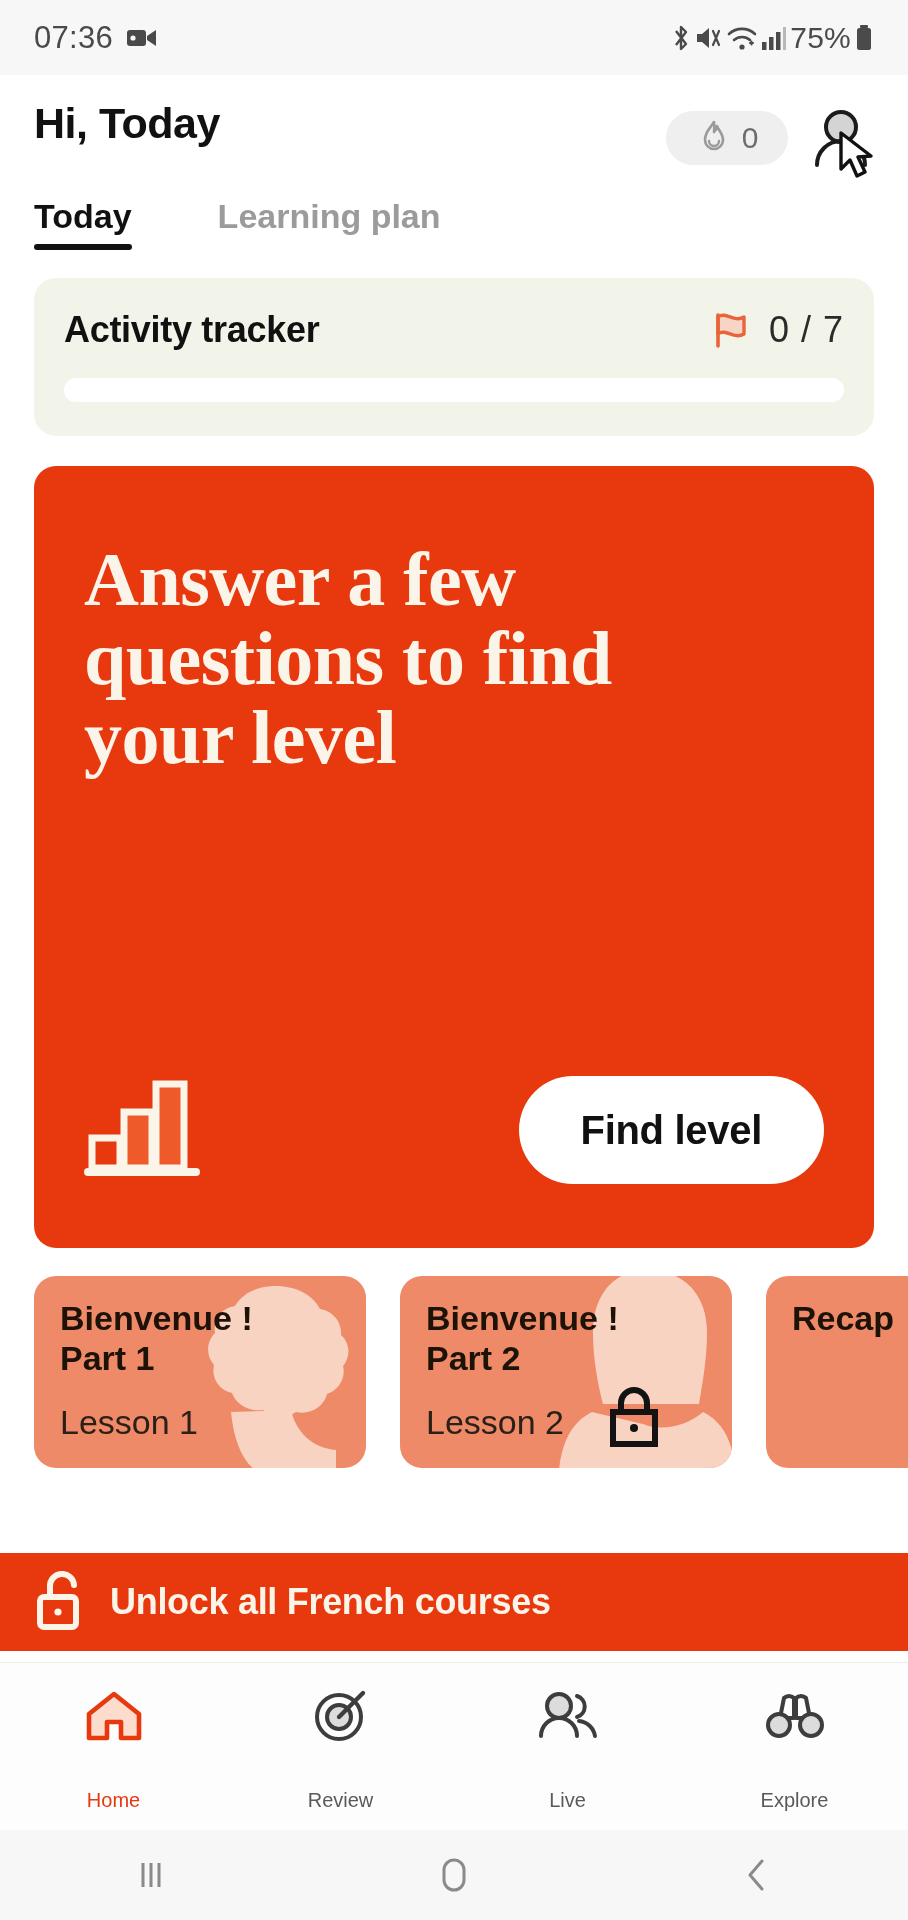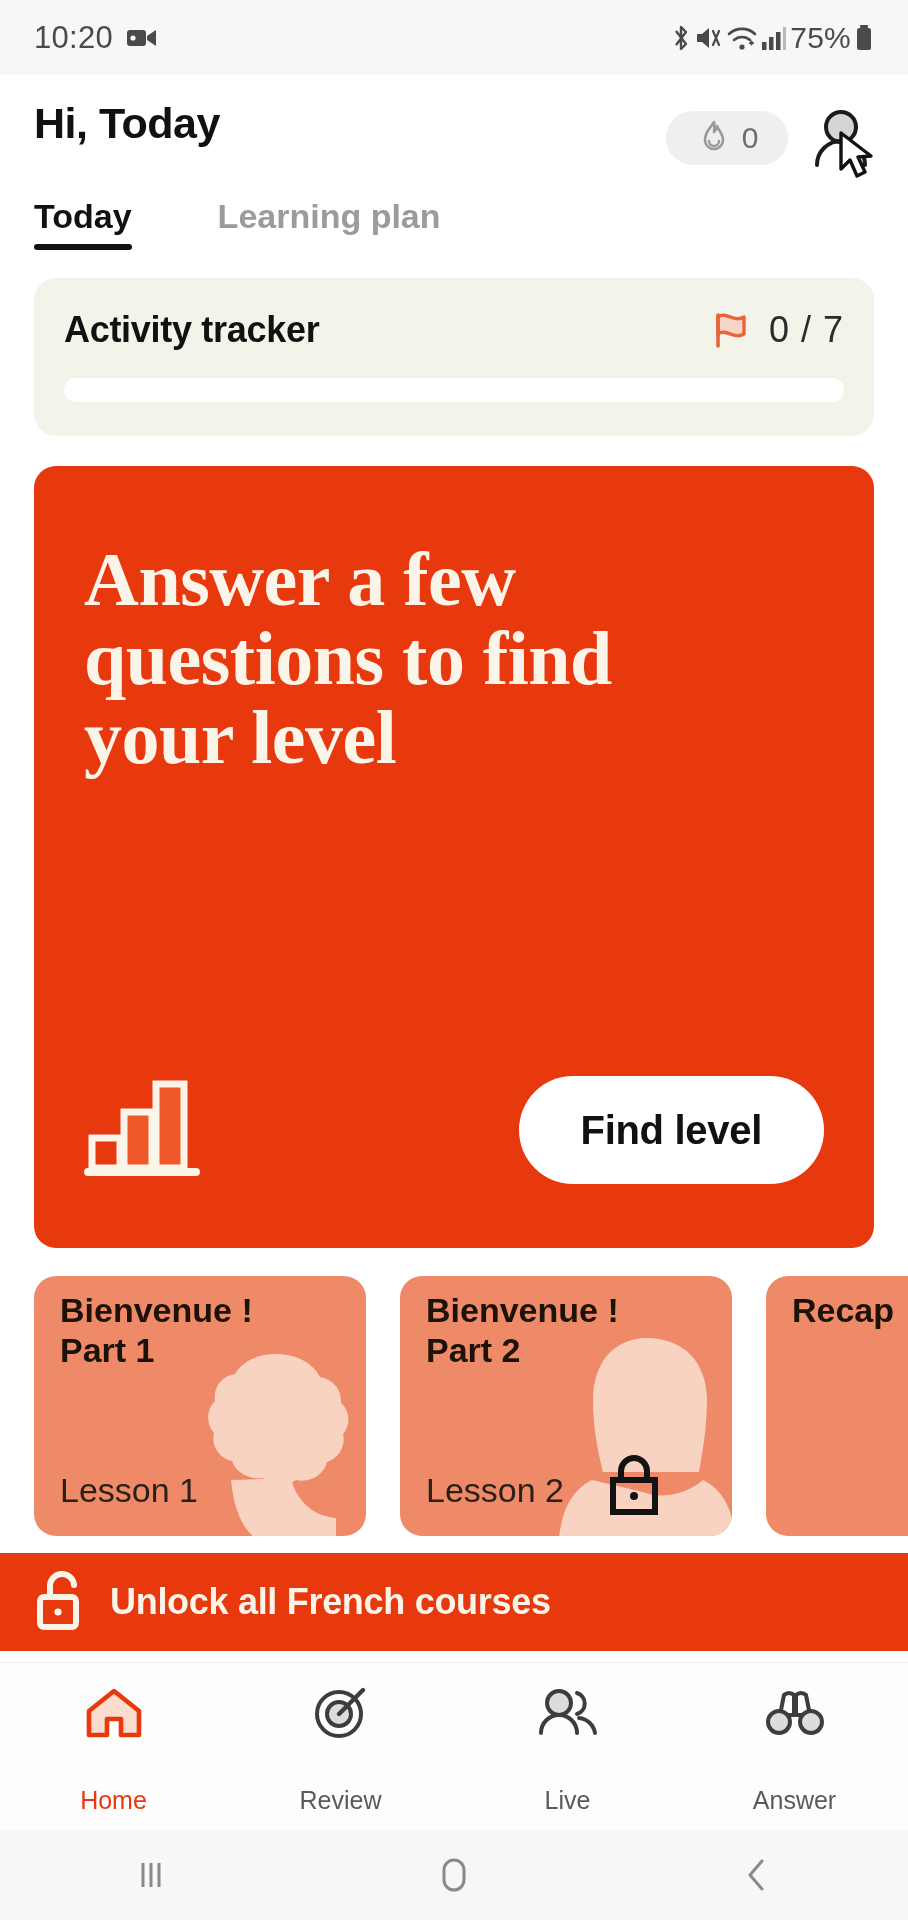--- a/index.html
+++ b/index.html
@@ -124,7 +124,7 @@
 
   <div class="statusbar">
     <div class="sb-left">
-      <span class="sb-time">10:20</span>
+      <span class="sb-time">07:36</span>
       <svg class="sb-icn" width="30" height="22" viewBox="0 0 30 22">
         <rect x="0" y="3" width="19" height="16" rx="3" fill="#4a4a4a"></rect>
         <circle cx="6" cy="11" r="2.6" fill="#f7f7f7"></circle>

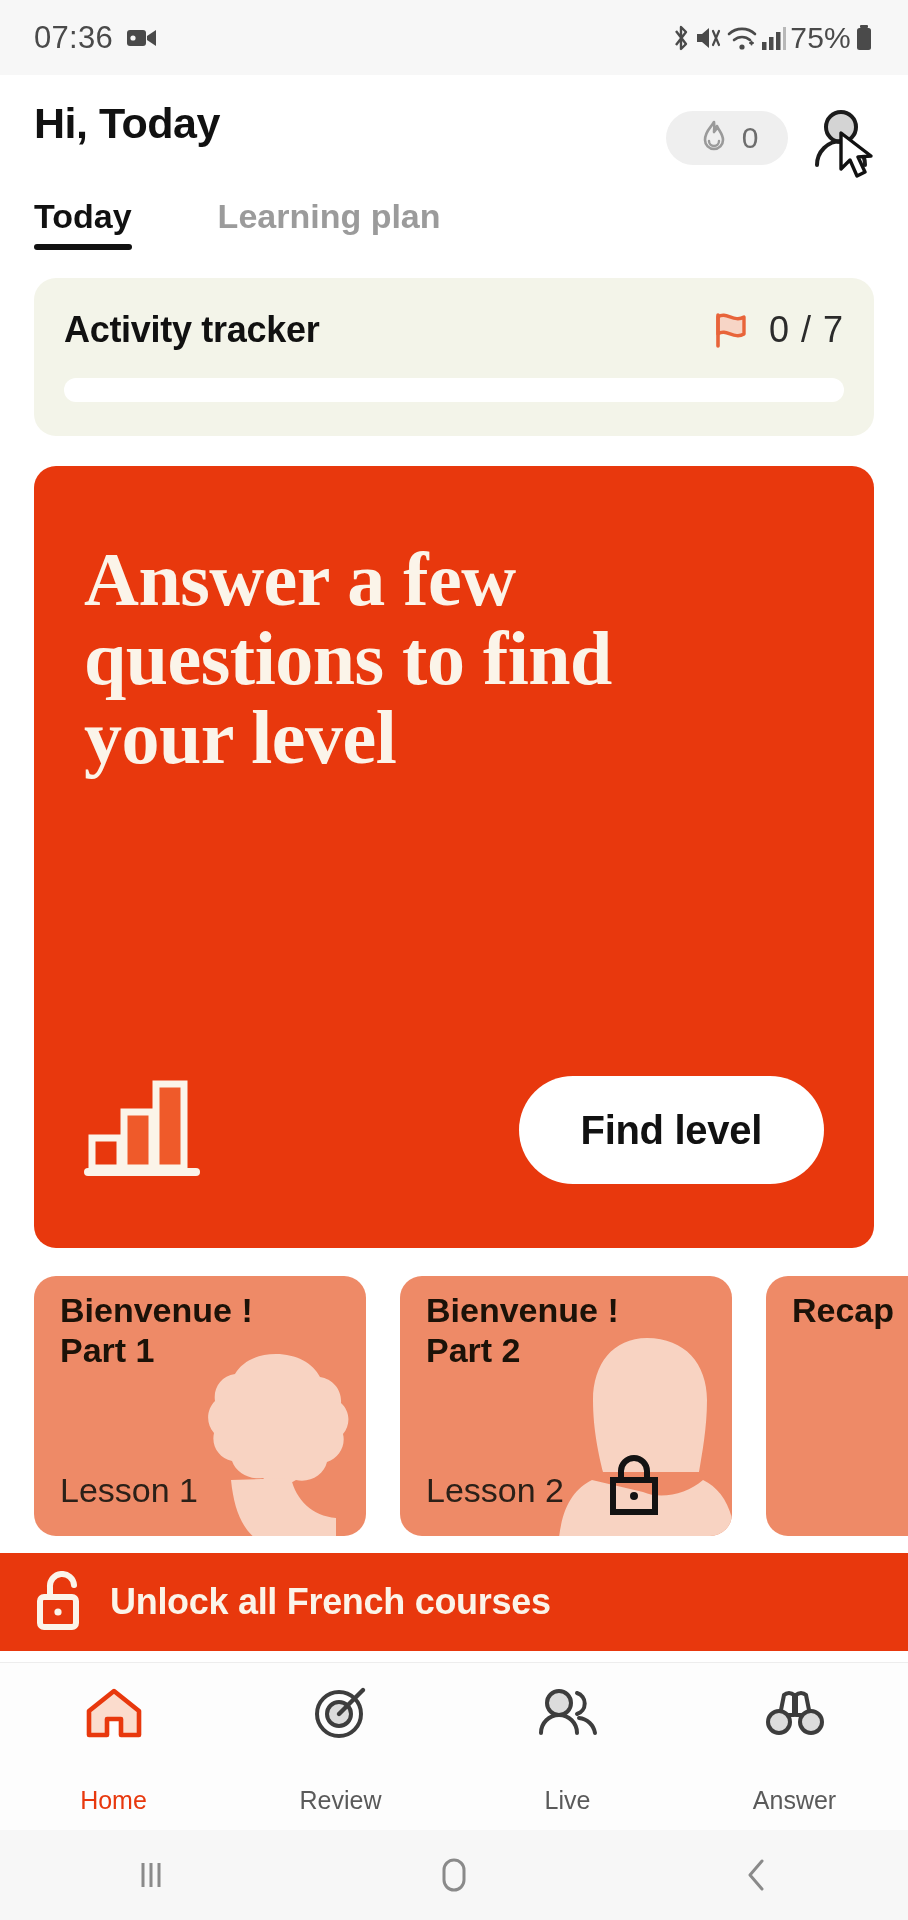--- a/index.html
+++ b/index.html
@@ -86,9 +86,9 @@
   
   .lessons { margin:28px 0 0 34px; display:flex; gap:34px; }
   .lesson-card {
-    flex:0 0 auto; width:332px; height:260px; background:#EE8A67;
+    flex:0 0 auto; width:332px; height:192px; background:#EE8A67;
     border-radius:22px; position:relative; overflow:hidden;
-    padding:14px 26px;
+    padding:22px 26px;
   }
   .lesson-title { font-size:34px; font-weight:bold; color:#1c1208; line-height:1.18; position:relative; z-index:2; }
   .lesson-sub { position:absolute; left:26px; bottom:26px; font-size:34px; color:#2b2018; z-index:2; }

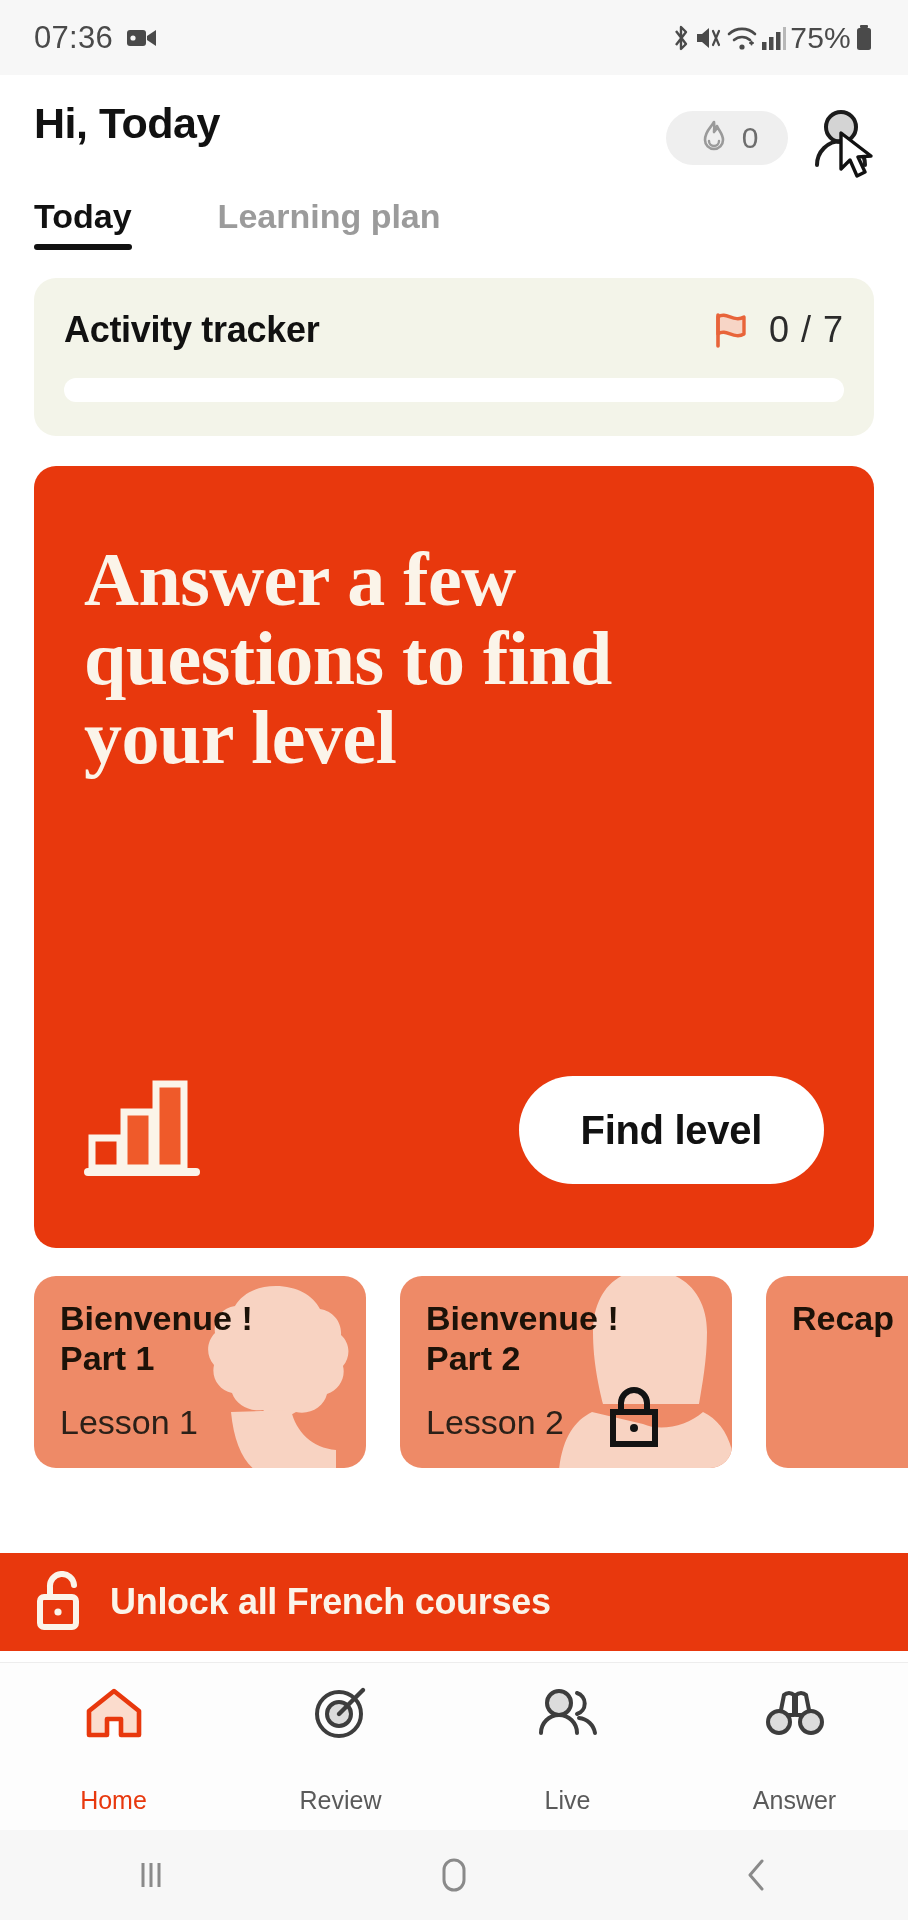--- a/index.html
+++ b/index.html
@@ -108,7 +108,7 @@
     display:flex; align-items:center; padding-top:6px;
   }
   .nav-item { flex:1 1 0; display:flex; flex-direction:column; align-items:center; gap:8px; cursor:pointer; }
-  .nav-label { font-size:25px; color:#5a5a5a;margin-top:37px; }
+  .nav-label { font-size:20px; color:#5a5a5a;margin-top:37px; }
   .nav-item.active .nav-label { color:#E8380D; }
 
   

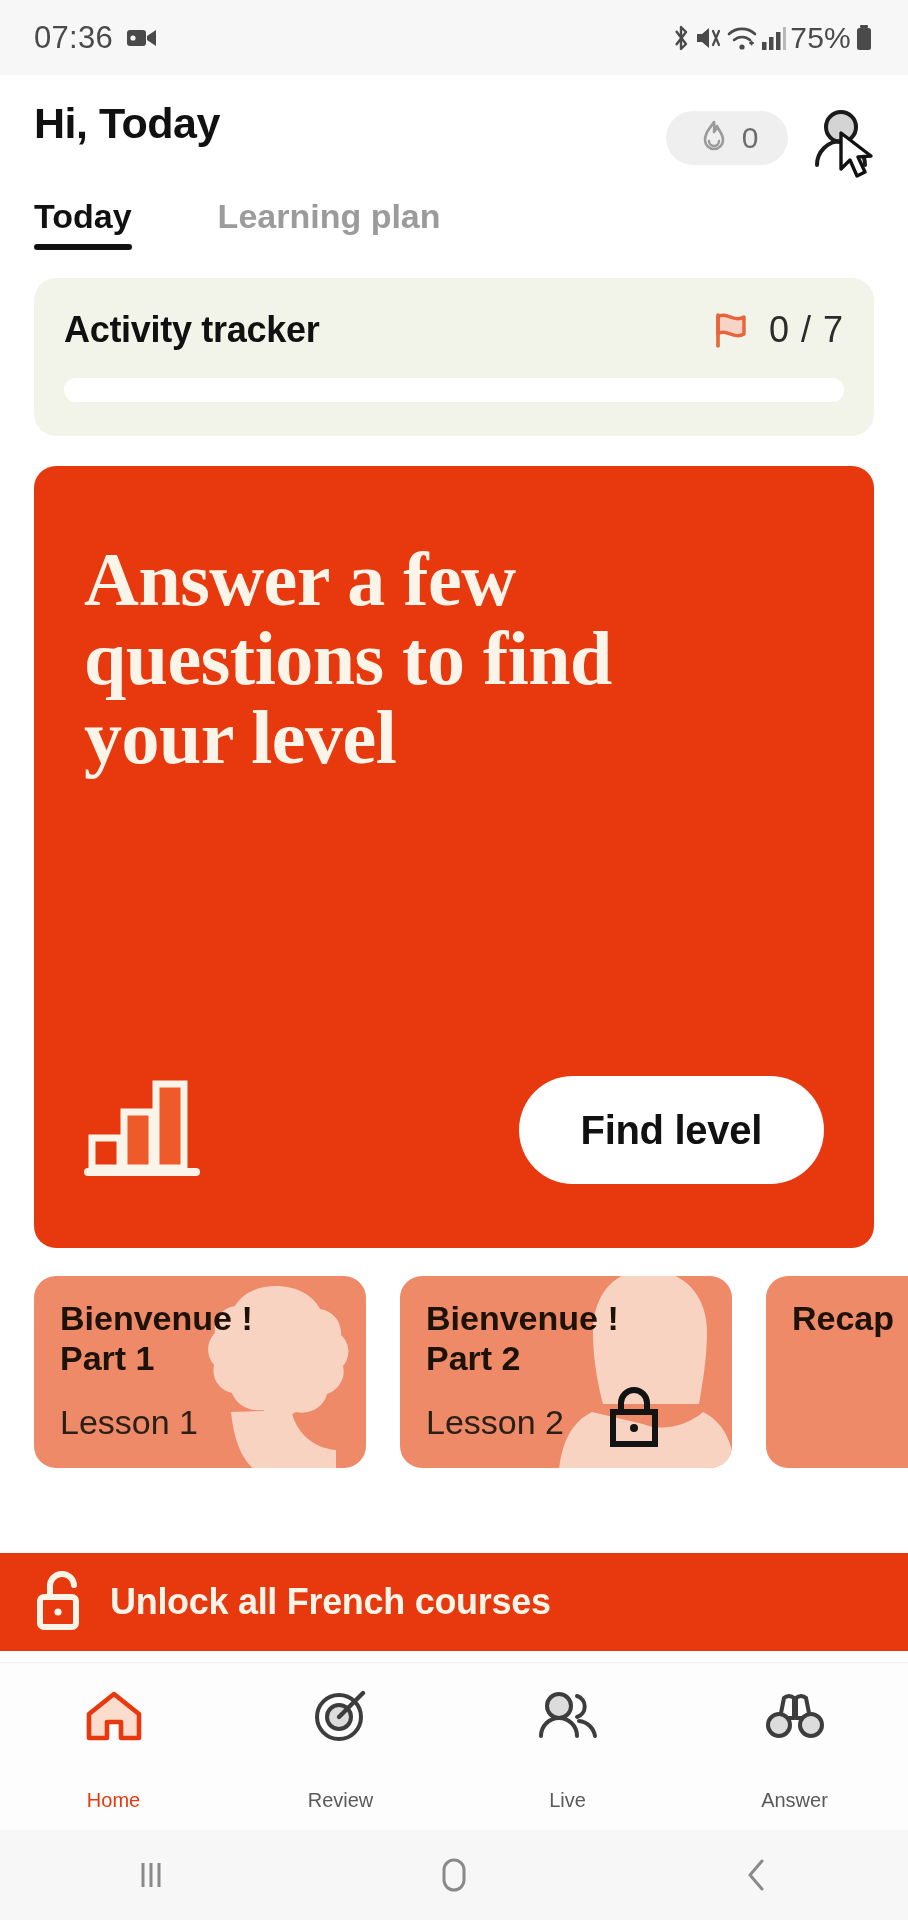--- a/index.html
+++ b/index.html
@@ -295,7 +295,7 @@
         <circle cx="17" cy="37" r="11" fill="#dcdcdc" stroke="#3d3d3d" stroke-width="4"></circle>
         <circle cx="49" cy="37" r="11" fill="#dcdcdc" stroke="#3d3d3d" stroke-width="4"></circle>
       </svg>
-      <span class="nav-label">Answer</span>
+      <span class="nav-label">Explore</span>
     </div>
 
   </div>

